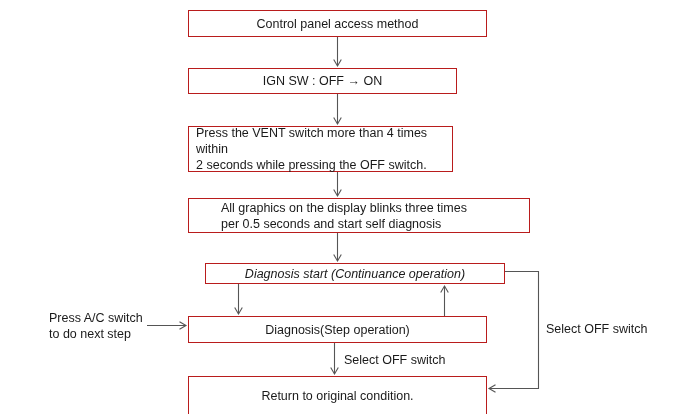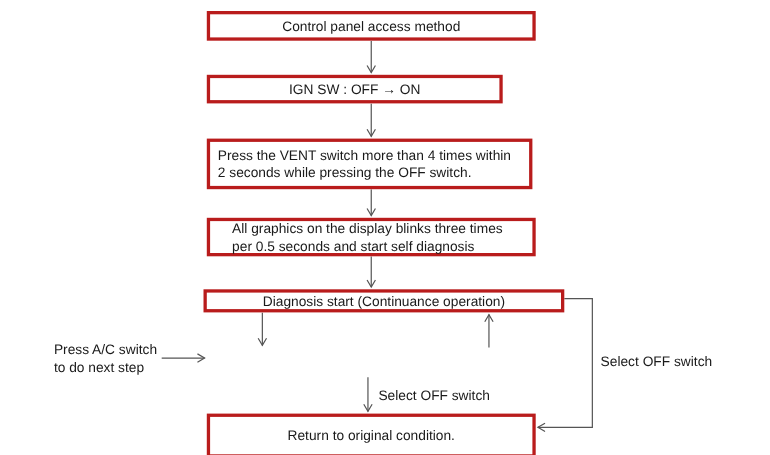--- a/index.html
+++ b/index.html
@@ -26,7 +26,7 @@
   .box {
     position: absolute;
     box-sizing: border-box;
-    border: 3px solid #b91c1c;
+    border: 1px solid #b91c1c;
     background: #ffffff;
     display: flex;
     align-items: center;

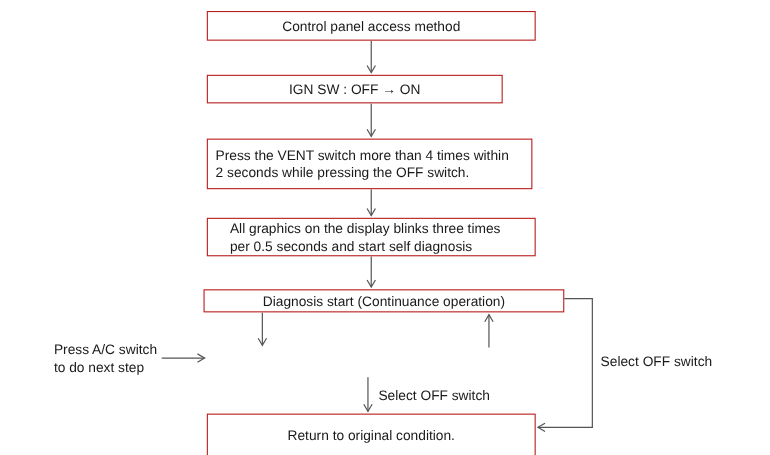--- a/index.html
+++ b/index.html
@@ -42,7 +42,7 @@
   }
   .b1 { left: 188px; top: 10px;  width: 299px; height: 27px; }
   .b2 { left: 188px; top: 68px;  width: 269px; height: 26px; }
-  .b3 { left: 188px; top: 126px; width: 296px; height: 46px; padding-left: 7px; }
+  .b3 { left: 188px; top: 126px; width: 265px; height: 46px; padding-left: 7px; }
   .b4 { left: 188px; top: 198px; width: 299px; height: 35px; padding-left: 20px; }
   .b5 { left: 185px; top: 263px; width: 328px; height: 21px; }
   .b6 { left: 188px; top: 316px; width: 299px; height: 27px; }

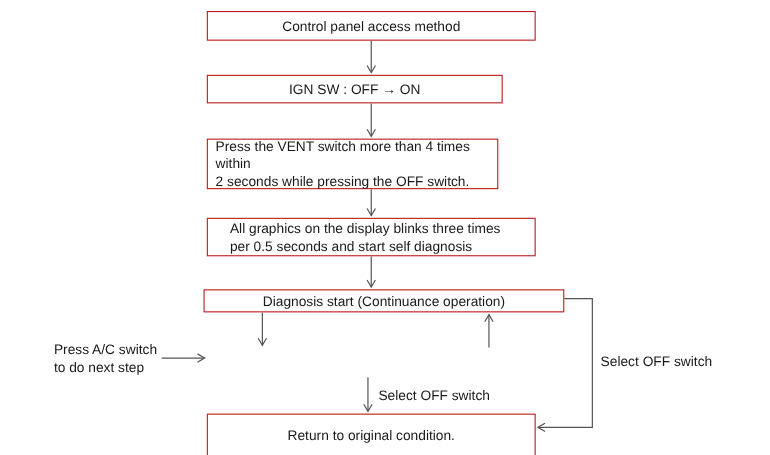--- a/index.html
+++ b/index.html
@@ -43,7 +43,7 @@
   .b1 { left: 188px; top: 10px;  width: 299px; height: 27px; }
   .b2 { left: 188px; top: 68px;  width: 269px; height: 26px; }
   .b3 { left: 188px; top: 126px; width: 265px; height: 46px; padding-left: 7px; }
-  .b4 { left: 188px; top: 198px; width: 299px; height: 35px; padding-left: 20px; }
+  .b4 { left: 188px; top: 198px; width: 342px; height: 35px; padding-left: 32px; }
   .b5 { left: 185px; top: 263px; width: 328px; height: 21px; }
   .b6 { left: 188px; top: 316px; width: 299px; height: 27px; }
   .b7 { left: 188px; top: 376px; width: 299px; height: 40px; }

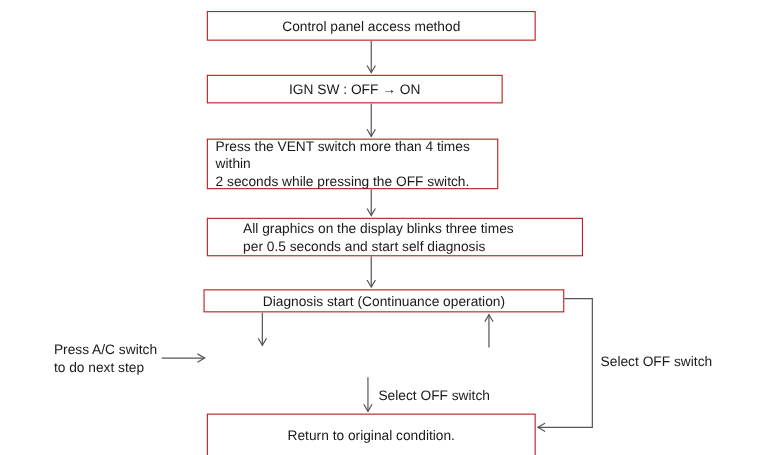--- a/index.html
+++ b/index.html
@@ -44,7 +44,7 @@
   .b2 { left: 188px; top: 68px;  width: 269px; height: 26px; }
   .b3 { left: 188px; top: 126px; width: 265px; height: 46px; padding-left: 7px; }
   .b4 { left: 188px; top: 198px; width: 342px; height: 35px; padding-left: 32px; }
-  .b5 { left: 185px; top: 263px; width: 328px; height: 21px; }
+  .b5 { left: 205px; top: 263px; width: 300px; height: 21px; font-style: italic; }
   .b6 { left: 188px; top: 316px; width: 299px; height: 27px; }
   .b7 { left: 188px; top: 376px; width: 299px; height: 40px; }
   .lbl {

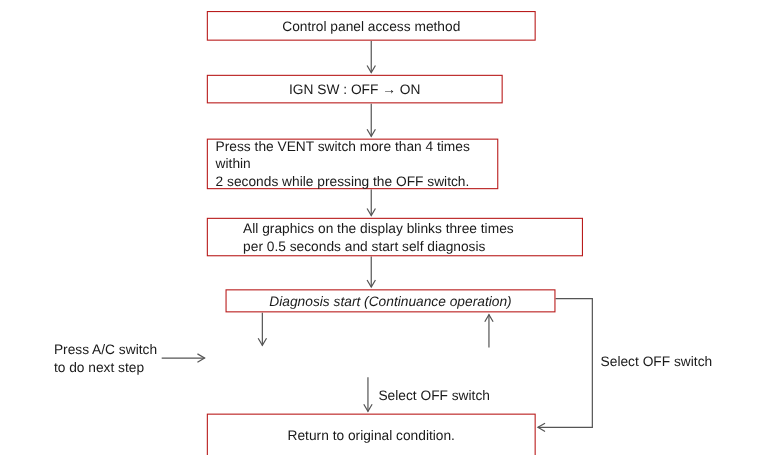--- a/index.html
+++ b/index.html
@@ -89,6 +89,7 @@
   <div class="box b4 left-align">All graphics on the display blinks three times
 per 0.5 seconds and start self diagnosis</div>
   <div class="box b5">Diagnosis start (Continuance operation)</div>
+  <div class="box b6">Diagnosis(Step operation)</div>
   <div class="box b7">Return to original condition.</div>
 
   <div class="lbl lbl-press-ac">Press A/C switch

